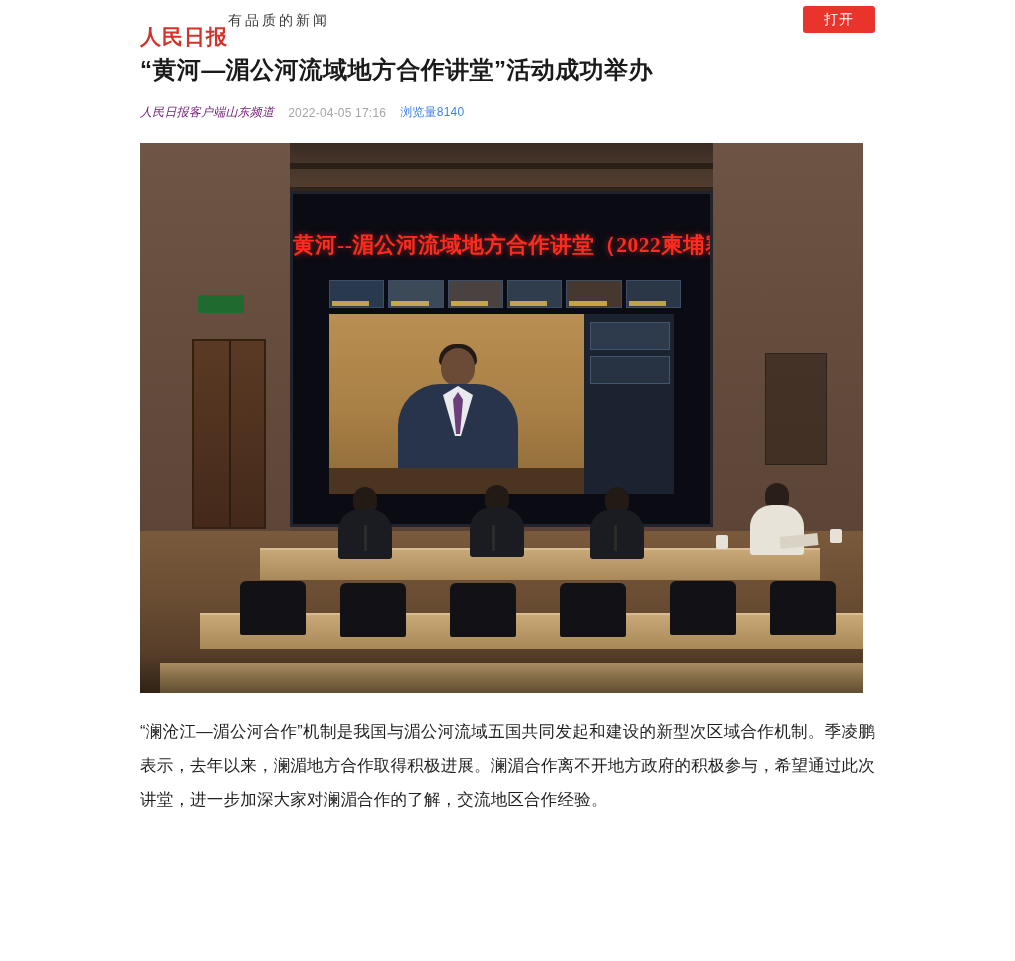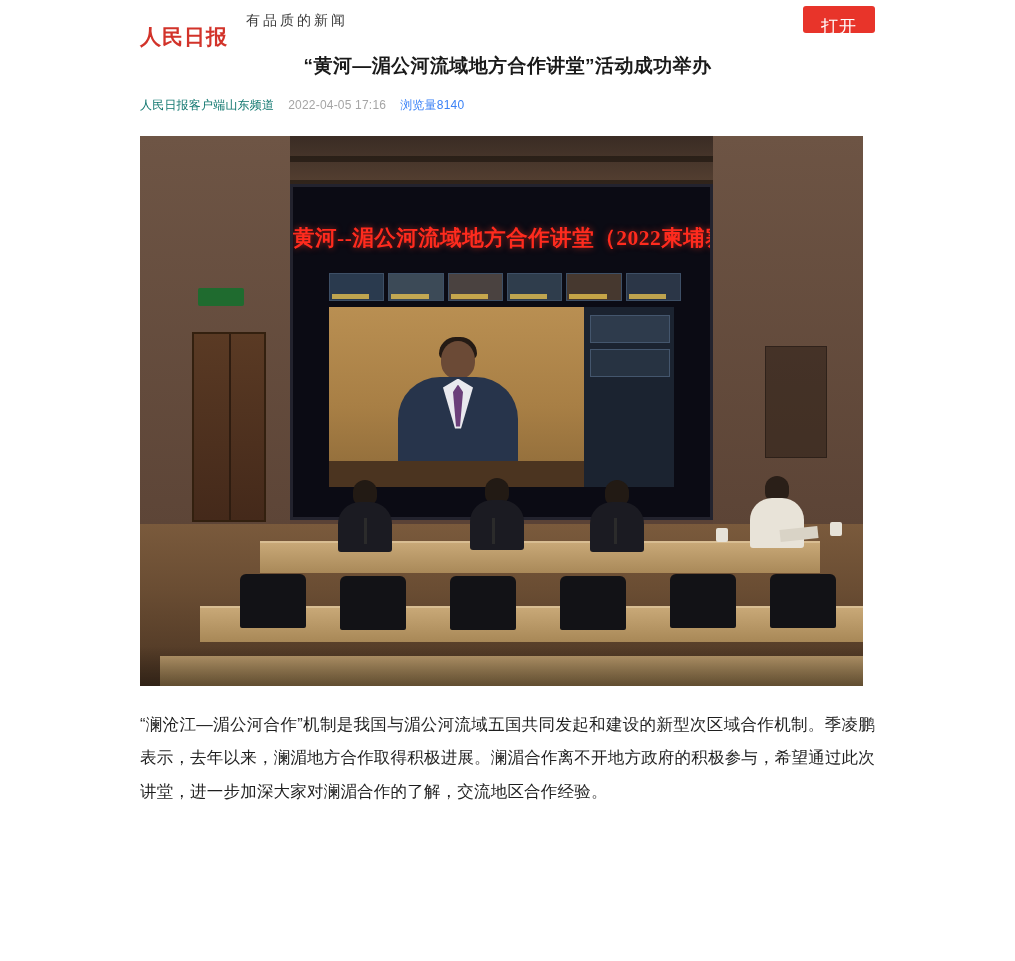--- a/index.html
+++ b/index.html
@@ -36,7 +36,6 @@
     margin-top: 33px;
   }
   .brand-slogan {
-    margin-left: 18px;
     font-size: 14px;
     color: #3b3b3b;
     letter-spacing: 3px;

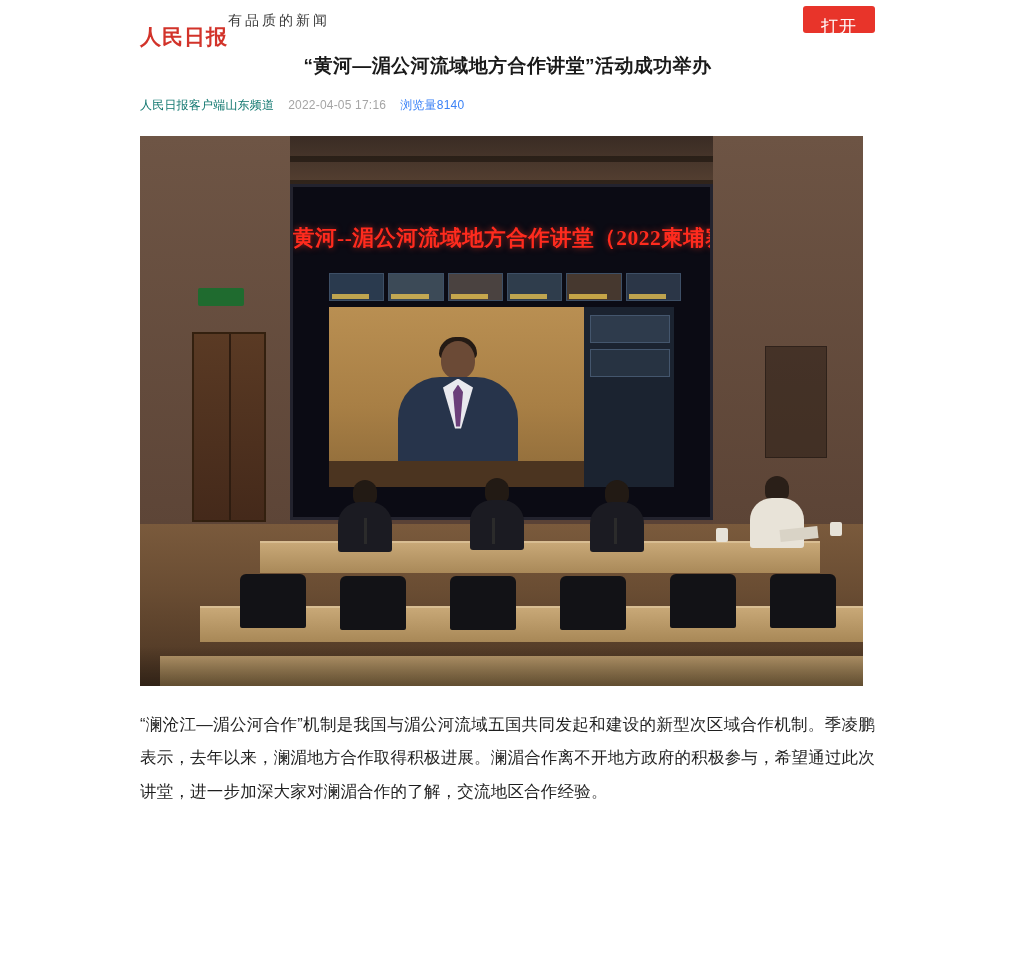--- a/index.html
+++ b/index.html
@@ -49,14 +49,14 @@
     height: 27px;
     background: #e8342a;
     color: #fff;
-    font-size: 17px;
+    font-size: 14px;
     border: none;
     border-radius: 3px;
     cursor: pointer;
     letter-spacing: 1px;
     line-height: 27px;
     text-align: center;
-    padding: 7px;
+    padding: 0;
     font-family: "Liberation Sans", sans-serif;
   }
 

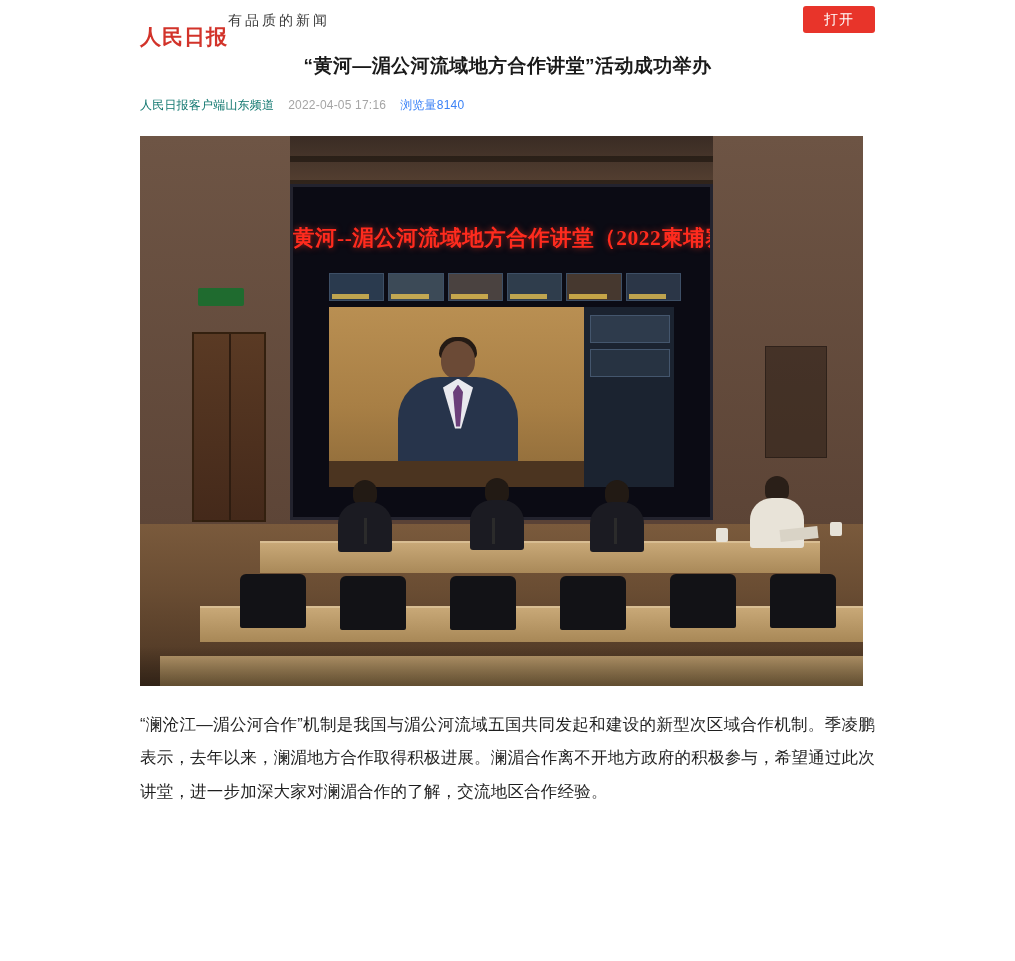--- a/index.html
+++ b/index.html
@@ -66,13 +66,12 @@
     box-sizing: border-box;
   }
   .headline {
-    font-size: 19px;
+    font-size: 24px;
     font-weight: bold;
     color: #1a1a1a;
     margin: 10px 0 15px 0;
     line-height: 1.5;
     letter-spacing: 0.4px;
-    text-align: center;
   }
   .meta {
     margin-top: 16px;

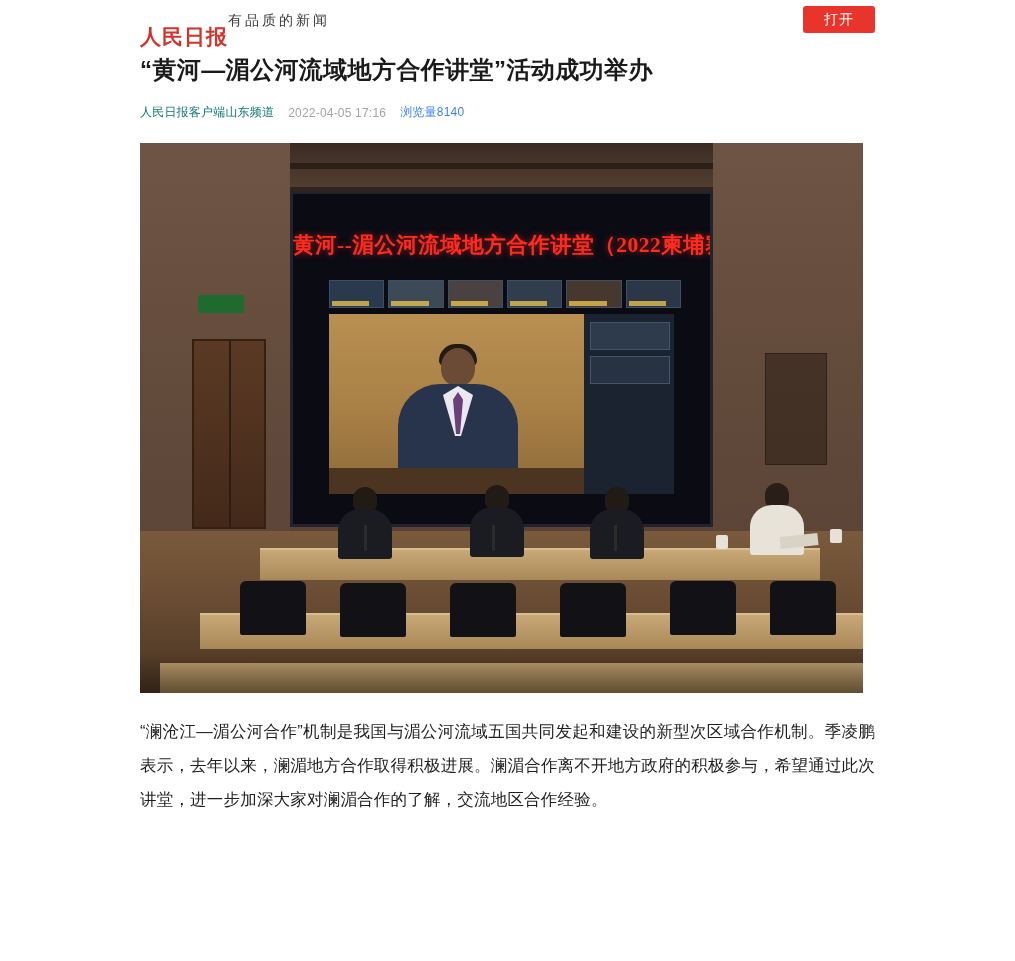--- a/index.html
+++ b/index.html
@@ -82,7 +82,7 @@
     gap: 14px;
     letter-spacing: 0.2px;
   }
-  .meta .source { color: #0f766e; }
+  .meta .source { color: #701a75; font-style: italic; }
   .meta .date { color: #a5a5a5; }
   .meta .views { color: #3b82f6; }
 

